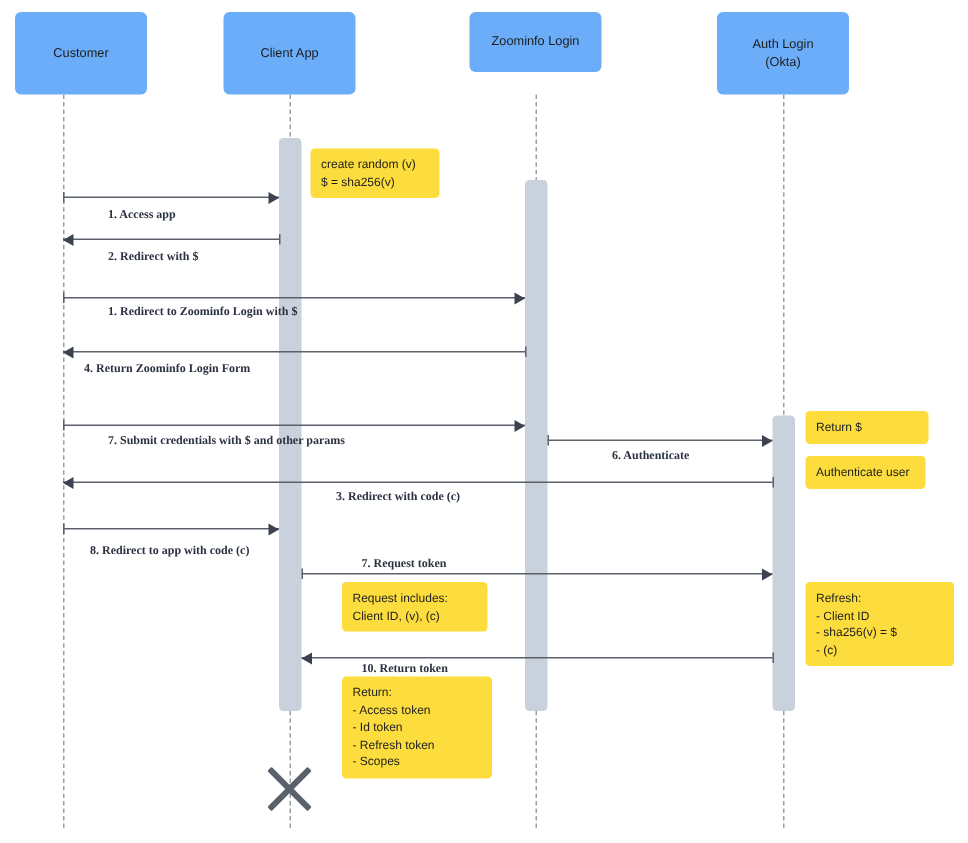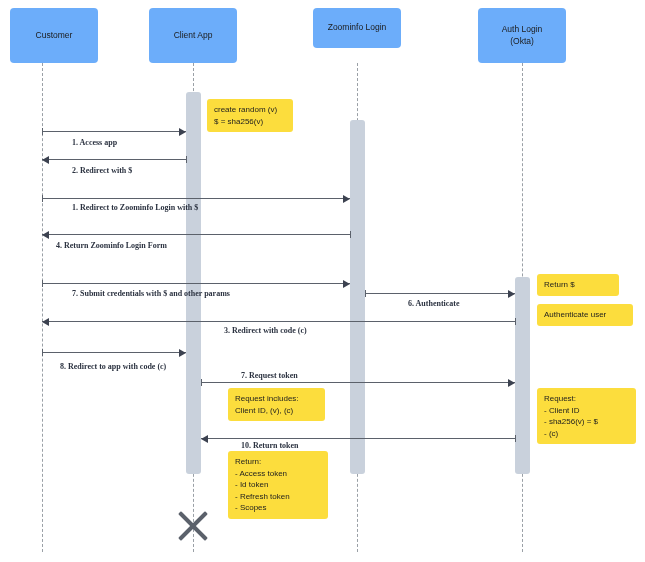--- a/index.html
+++ b/index.html
@@ -122,7 +122,7 @@
       <div class="note" style="left: 207px; top: 99px; width: 86px; min-height: 31px;">create random (v)
 $ = sha256(v)</div>
       <div class="note" style="left: 537px; top: 274px; width: 82px; min-height: 20px;">Return $</div>
-      <div class="note" style="left: 537px; top: 304px; width: 96px; min-height: 20px;">Authenticate user</div>
+      <div class="note" style="left: 537px; top: 304px; width: 80px; min-height: 20px;">Authenticate user</div>
       <div class="note" style="left: 228px; top: 388px; width: 97px; min-height: 32px;">Request includes:
 Client ID, (v), (c)</div>
       <div class="note" style="left: 537px; top: 388px; width: 99px; min-height: 52px;">Request:

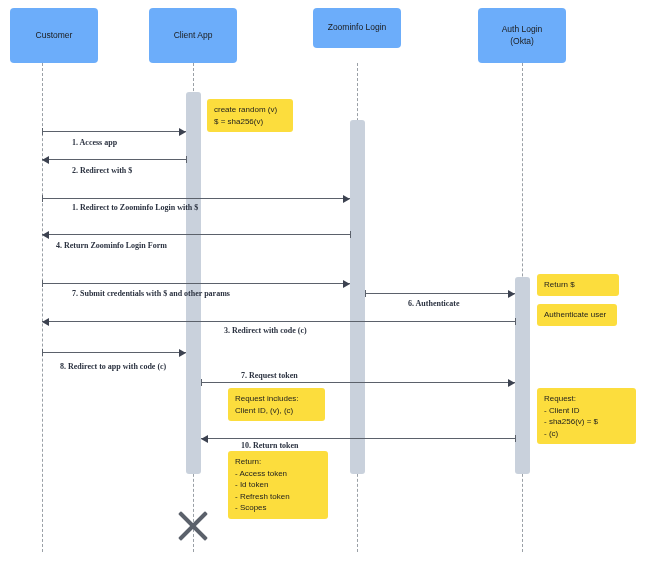--- a/index.html
+++ b/index.html
@@ -125,7 +125,7 @@
       <div class="note" style="left: 537px; top: 304px; width: 80px; min-height: 20px;">Authenticate user</div>
       <div class="note" style="left: 228px; top: 388px; width: 97px; min-height: 32px;">Request includes:
 Client ID, (v), (c)</div>
-      <div class="note" style="left: 537px; top: 388px; width: 99px; min-height: 52px;">Request:
+      <div class="note" style="left: 537px; top: 388px; width: 99px; min-height: 52px;">Refresh:
    - Client ID
    -  sha256(v) = $
    - (c)</div>

